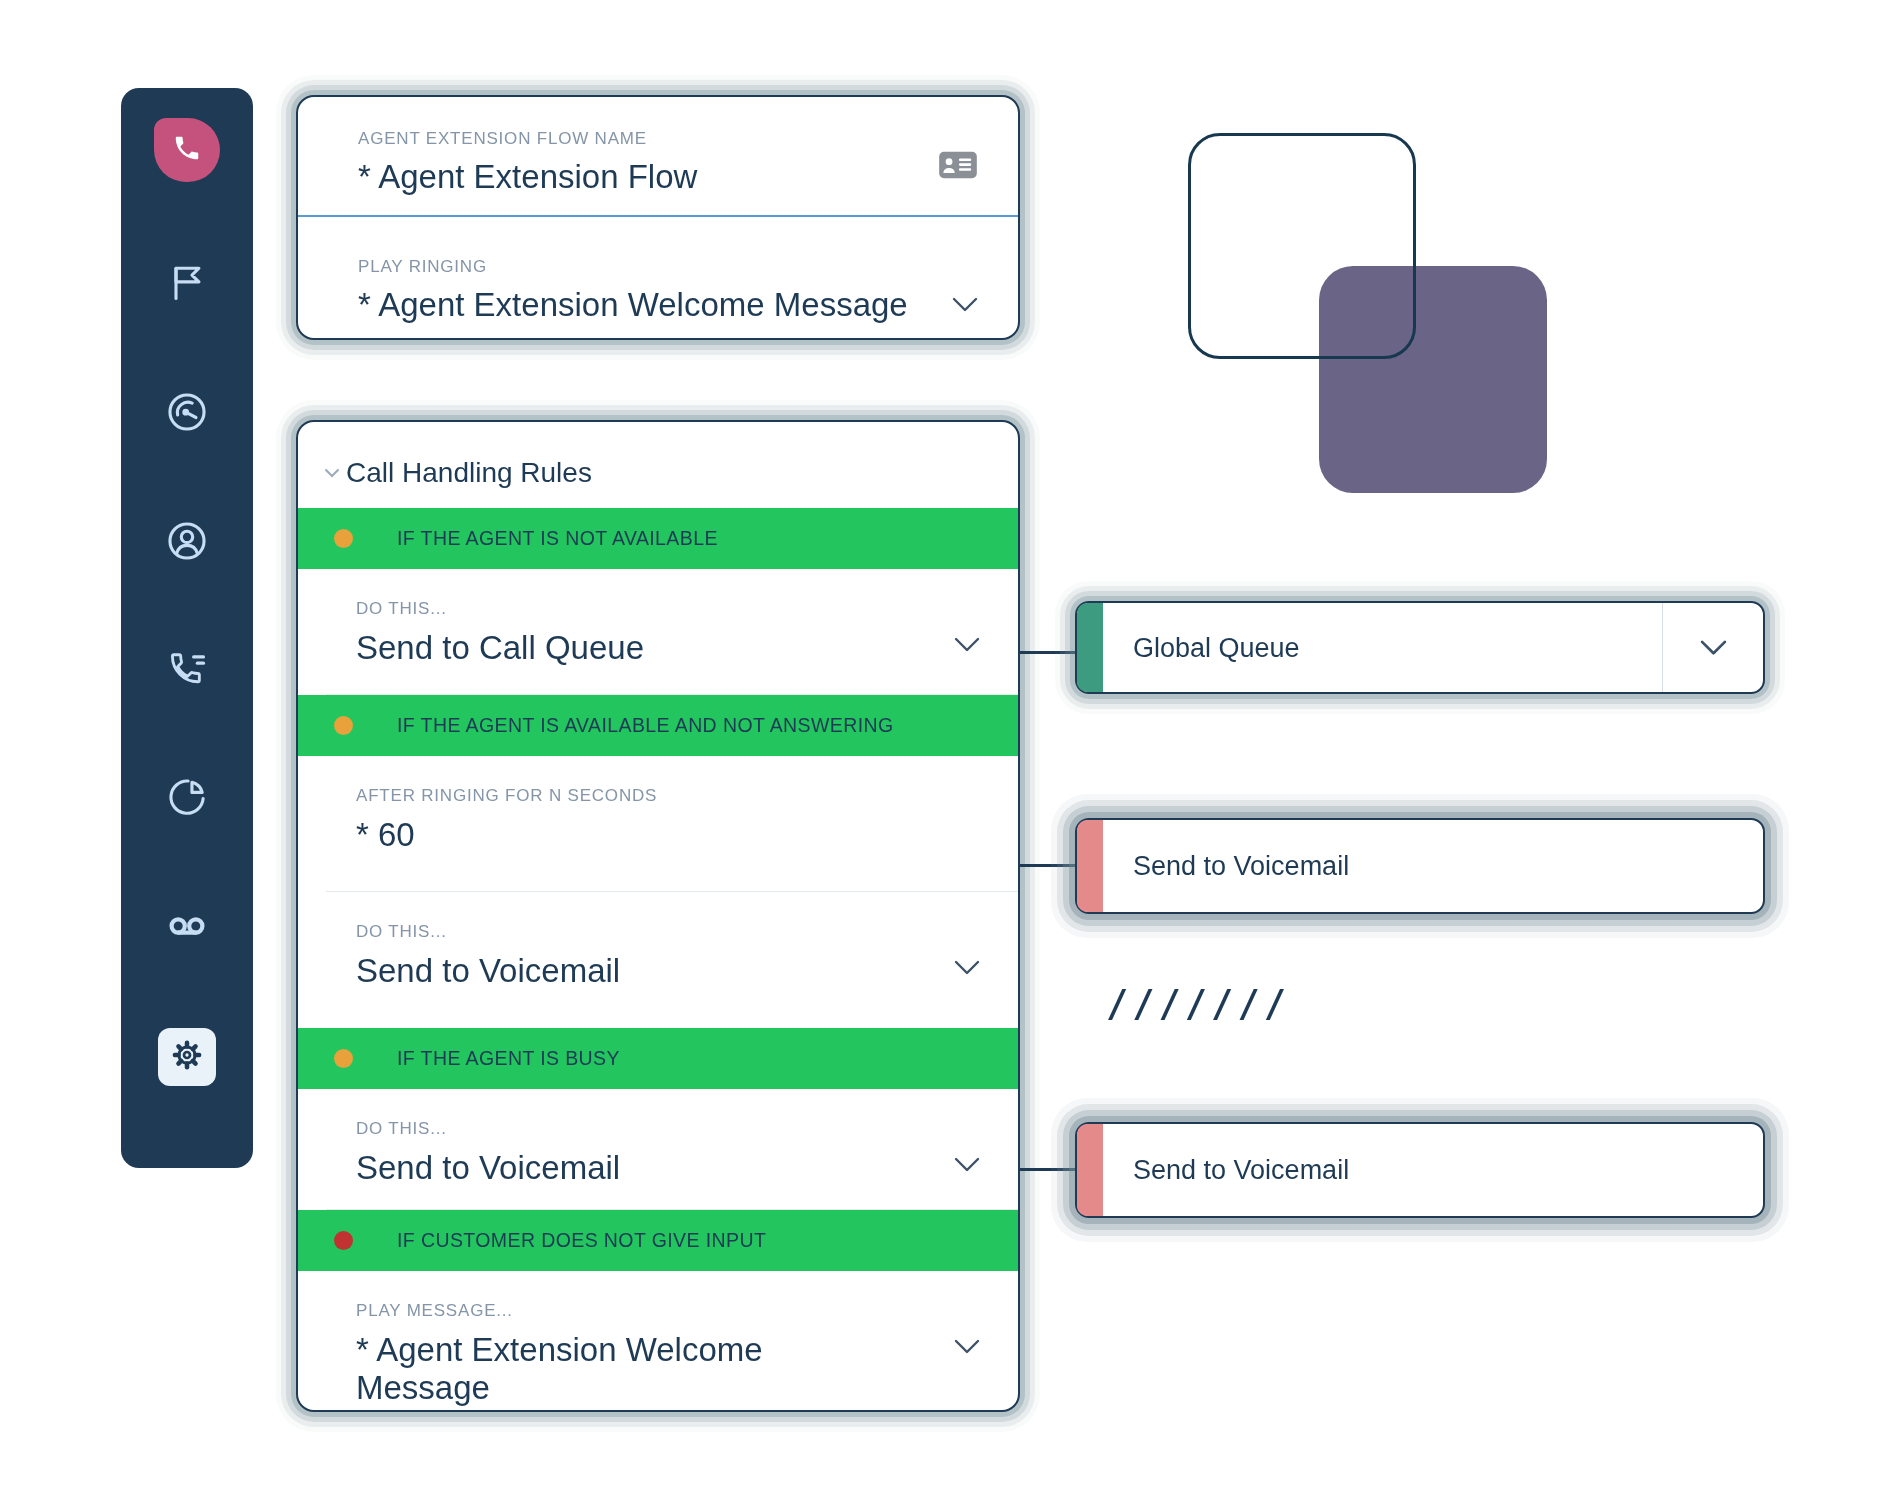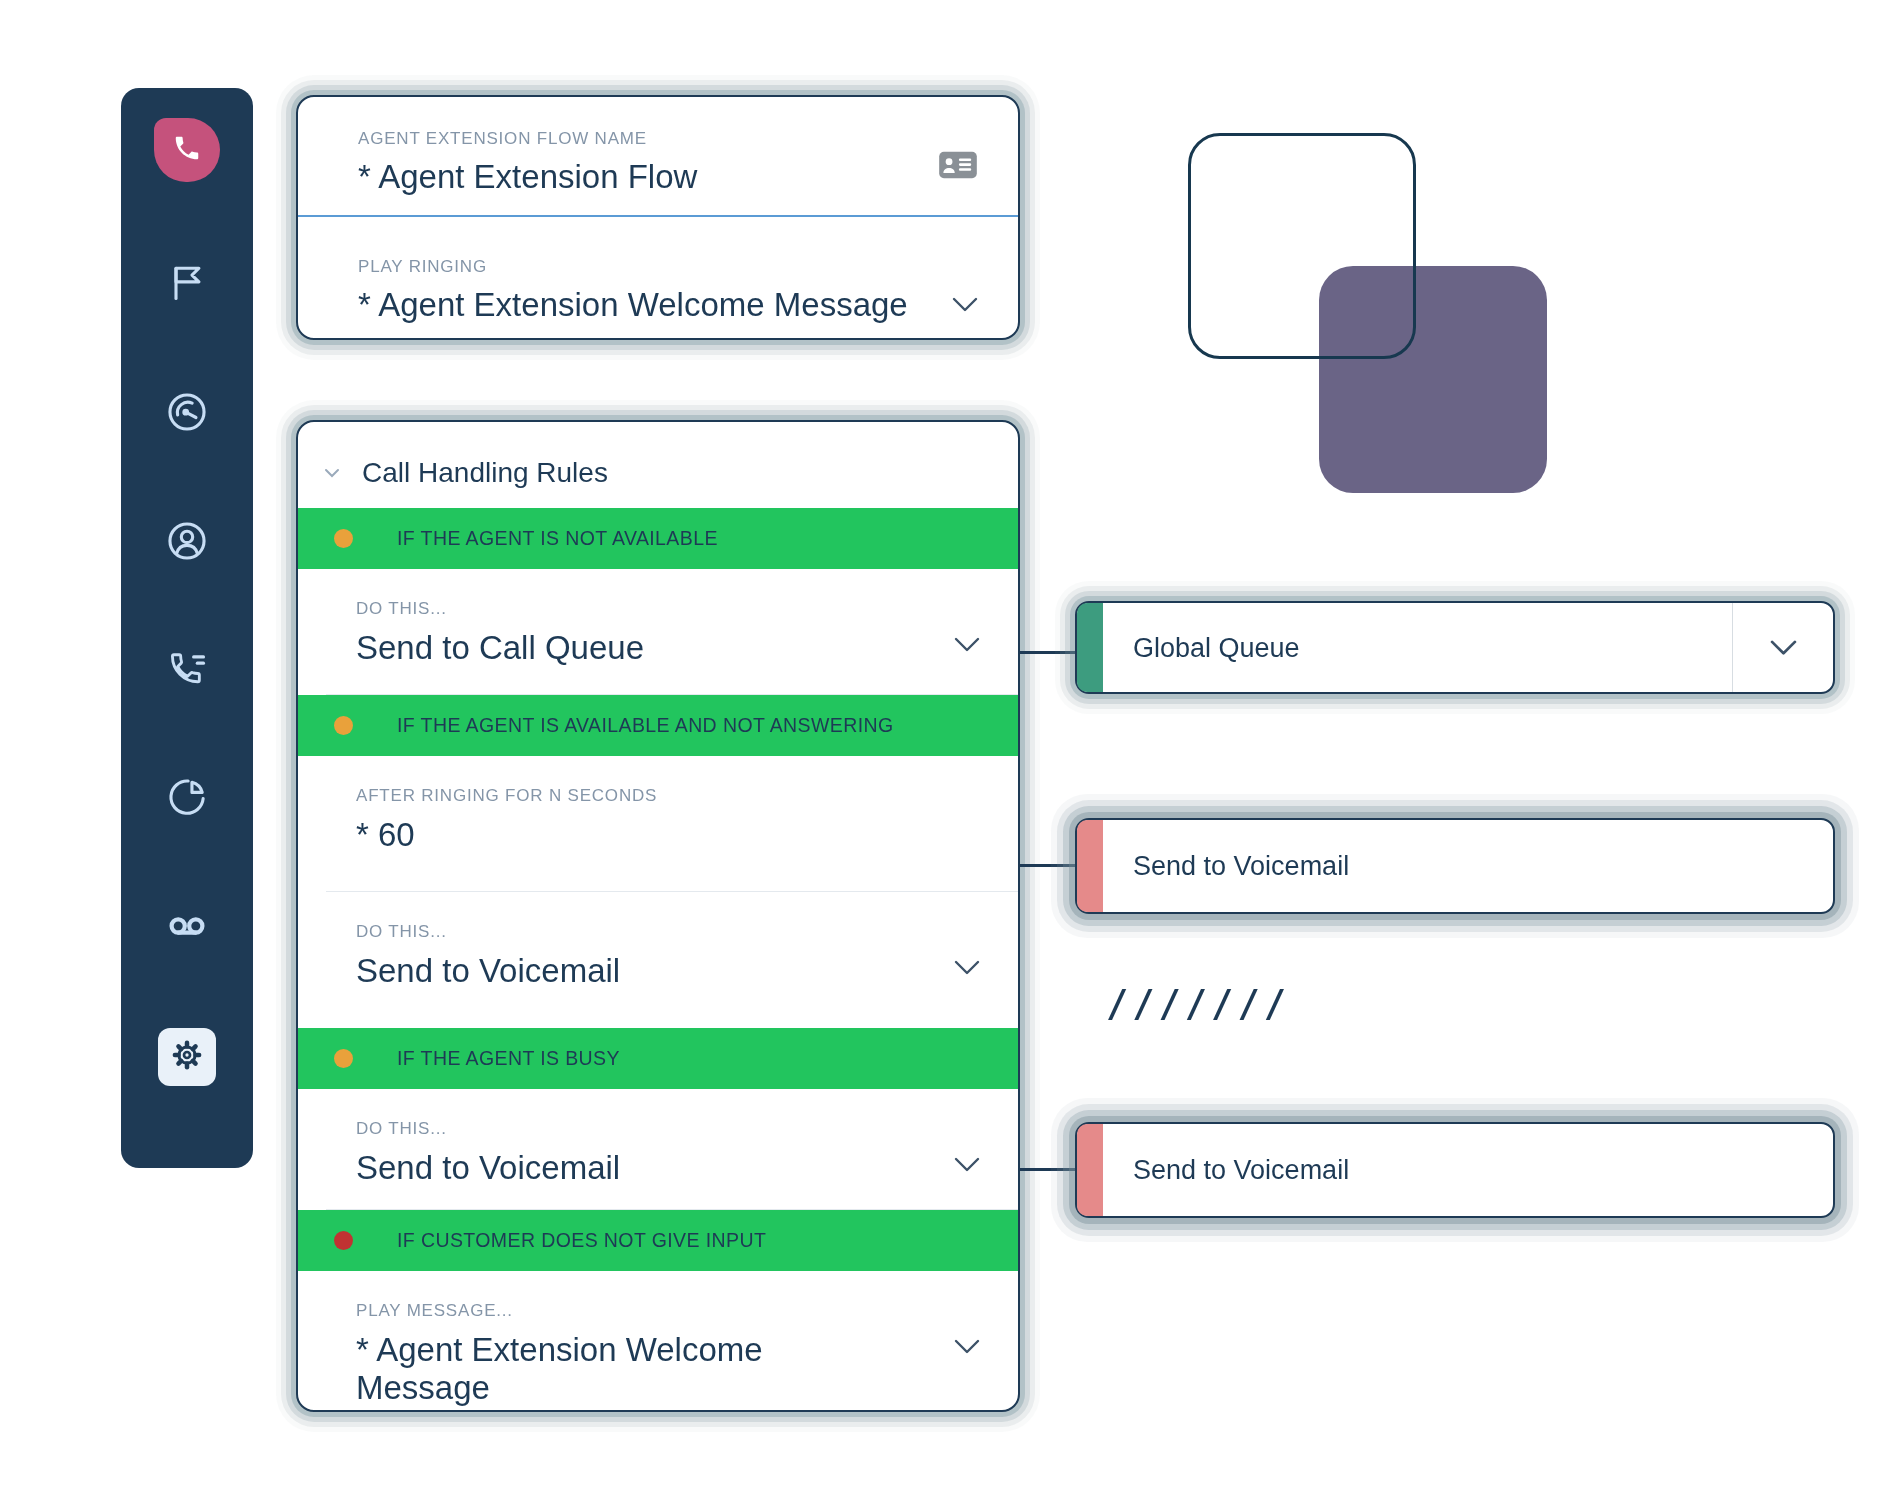--- a/index.html
+++ b/index.html
@@ -42,7 +42,7 @@
   
   .rules-card { left:296px; top:420px; width:724px; height:992px; overflow:hidden; }
   .rc-head { height:70px; margin-top:16px; display:flex; align-items:center; padding-left:26px; }
-  .rc-title { font-size:28px; color:#1E3A55; font-weight:500; margin-left:22px; }
+  .rc-title { font-size:28px; color:#1E3A55; font-weight:500; margin-left:6px; }
   .cond-band { height:61px; background:#22c55e; display:flex; align-items:center;
                padding-left:36px;gap:29px; }
   .cond-dot { width:19px; height:19px; border-radius:50%; flex:0 0 auto; margin-right:15px; }

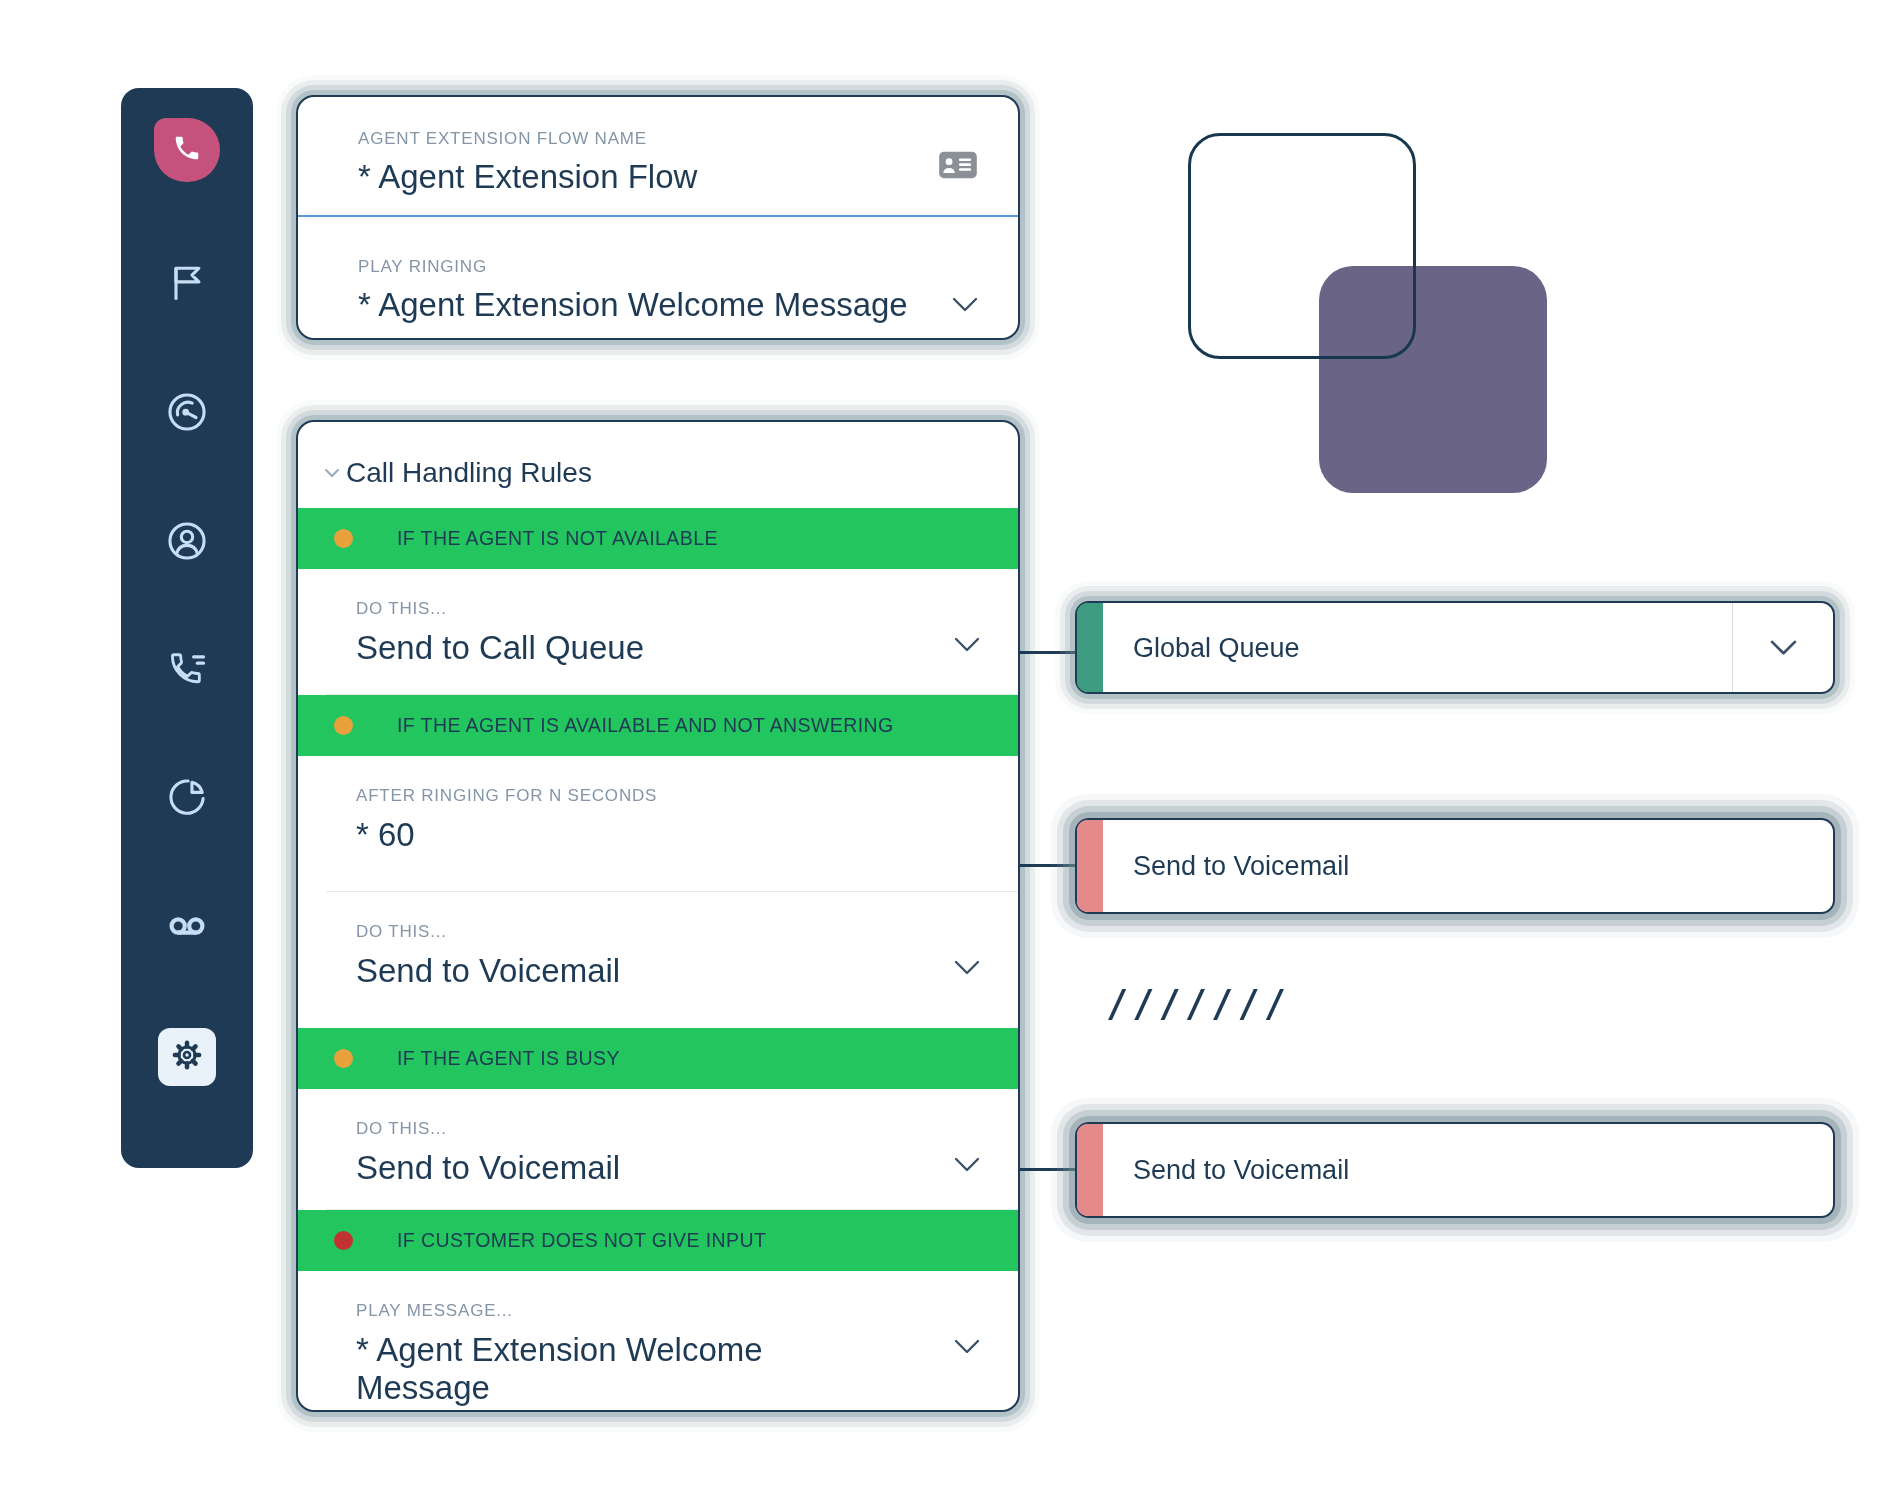--- a/index.html
+++ b/index.html
@@ -57,7 +57,7 @@
   .rc-divider { height:1px; background:#E4E9EE; margin-left:28px; }
 
   
-  .node { position:absolute; left:1075px; width:760px; background:#ffffff;
+  .node { position:absolute; left:1075px; width:690px; background:#ffffff;
           border:2.5px solid #1E3A55; border-radius:14px; }
   .node-strip { position:absolute; left:0; top:0; bottom:0; width:26px;
                 border-radius:10px 0 0 10px; }

